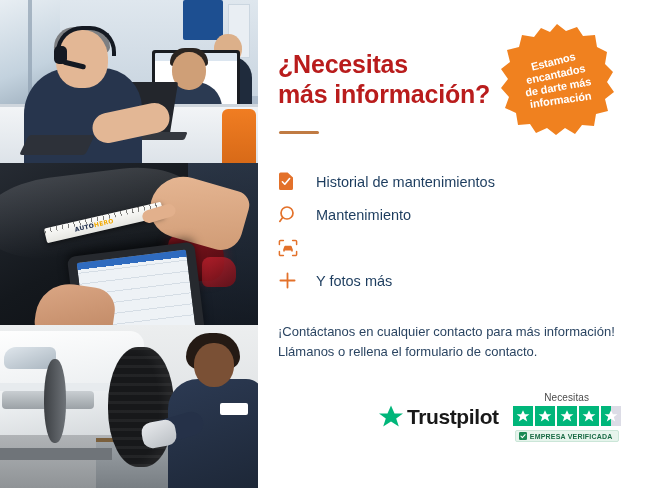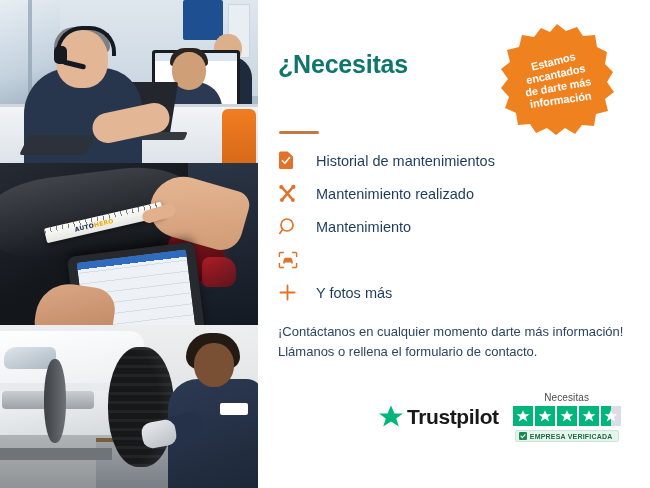--- a/index.html
+++ b/index.html
@@ -298,7 +298,7 @@
   .headline {
     position:absolute; left:20px; top:50px; width:240px;
     font-size: 25px; line-height: 1.18; font-weight: bold;
-    color:#0f766e; letter-spacing:-.2px;
+    color:#b91c1c; letter-spacing:-.2px;
   }
   .rule {
     position:absolute; left:21px; top:131px; width:40px; height:3px;

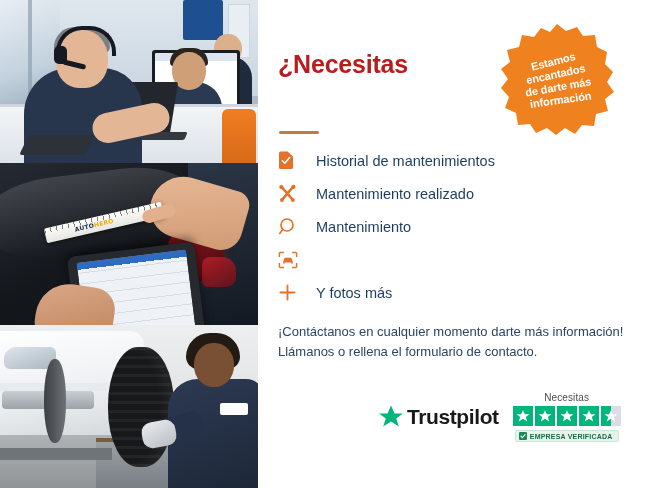--- a/index.html
+++ b/index.html
@@ -457,6 +457,7 @@
 
     <div class="headline">
       <div>¿Necesitas</div>
+      <div>más información?</div>
     </div>
     <div class="rule"></div>
 

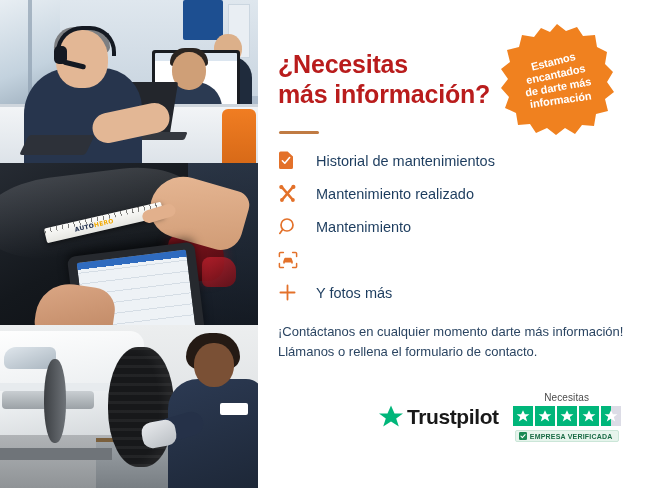--- a/index.html
+++ b/index.html
@@ -327,7 +327,7 @@
   .badge-text .l4 { transform: rotate(3deg); }
 
   
-  .features { position:absolute; left:20px; top:144px; width:350px; }
+  .features { position:absolute; left:20px; top:165px; width:350px; }
   .feature {
     display:flex; align-items:center; height:33px;
   }

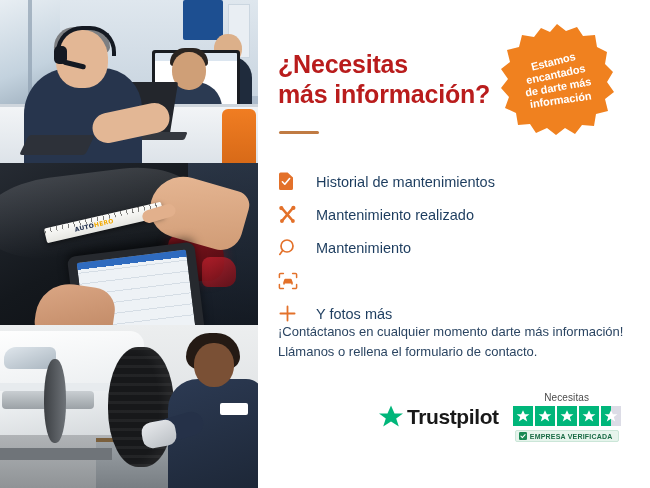--- a/index.html
+++ b/index.html
@@ -497,19 +497,6 @@
         <div class="feature-label">Historial de mantenimientos</div>
       </div>
 
-      <div class="feature">
-        <div class="feature-icon">
-          <svg width="19" height="19" viewBox="0 0 19 19">
-            <path d="M3.4 2.6 L14.6 15.6" stroke="#e3712a" stroke-width="2.4" stroke-linecap="round"></path>
-            <path d="M15.2 2.6 L4.2 15.6" stroke="#e3712a" stroke-width="2.4" stroke-linecap="round"></path>
-            <circle cx="3.3" cy="3.1" r="2.1" fill="#e3712a"></circle>
-            <circle cx="15.4" cy="2.9" r="2.1" fill="#e3712a"></circle>
-            <circle cx="14.9" cy="16" r="1.9" fill="#e3712a"></circle>
-            <circle cx="3.9" cy="16" r="1.9" fill="#e3712a"></circle>
-          </svg>
-        </div>
-        <div class="feature-label">Mantenimiento realizado</div>
-      </div>
 
       <div class="feature">
         <div class="feature-icon">

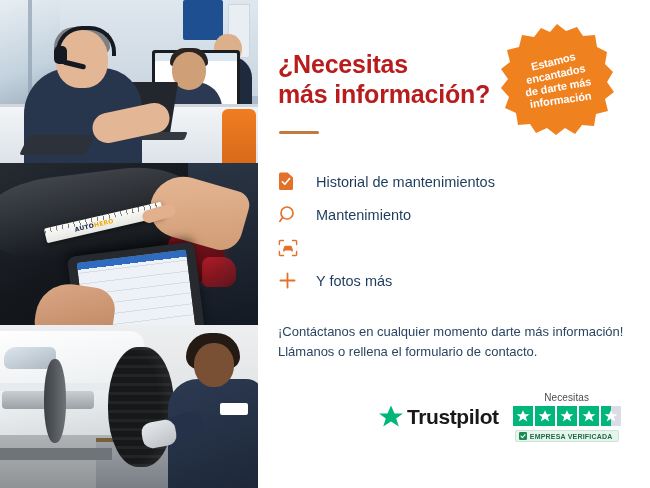--- a/index.html
+++ b/index.html
@@ -531,7 +531,7 @@
     </div>
 
     <div class="para">
-      <span>¡Contáctanos en cualquier momento darte más información!</span>
+      <span>¡Contáctanos en cualquier contacto para más información!</span>
       <span>Llámanos o rellena el formulario de contacto.</span>
     </div>
 

